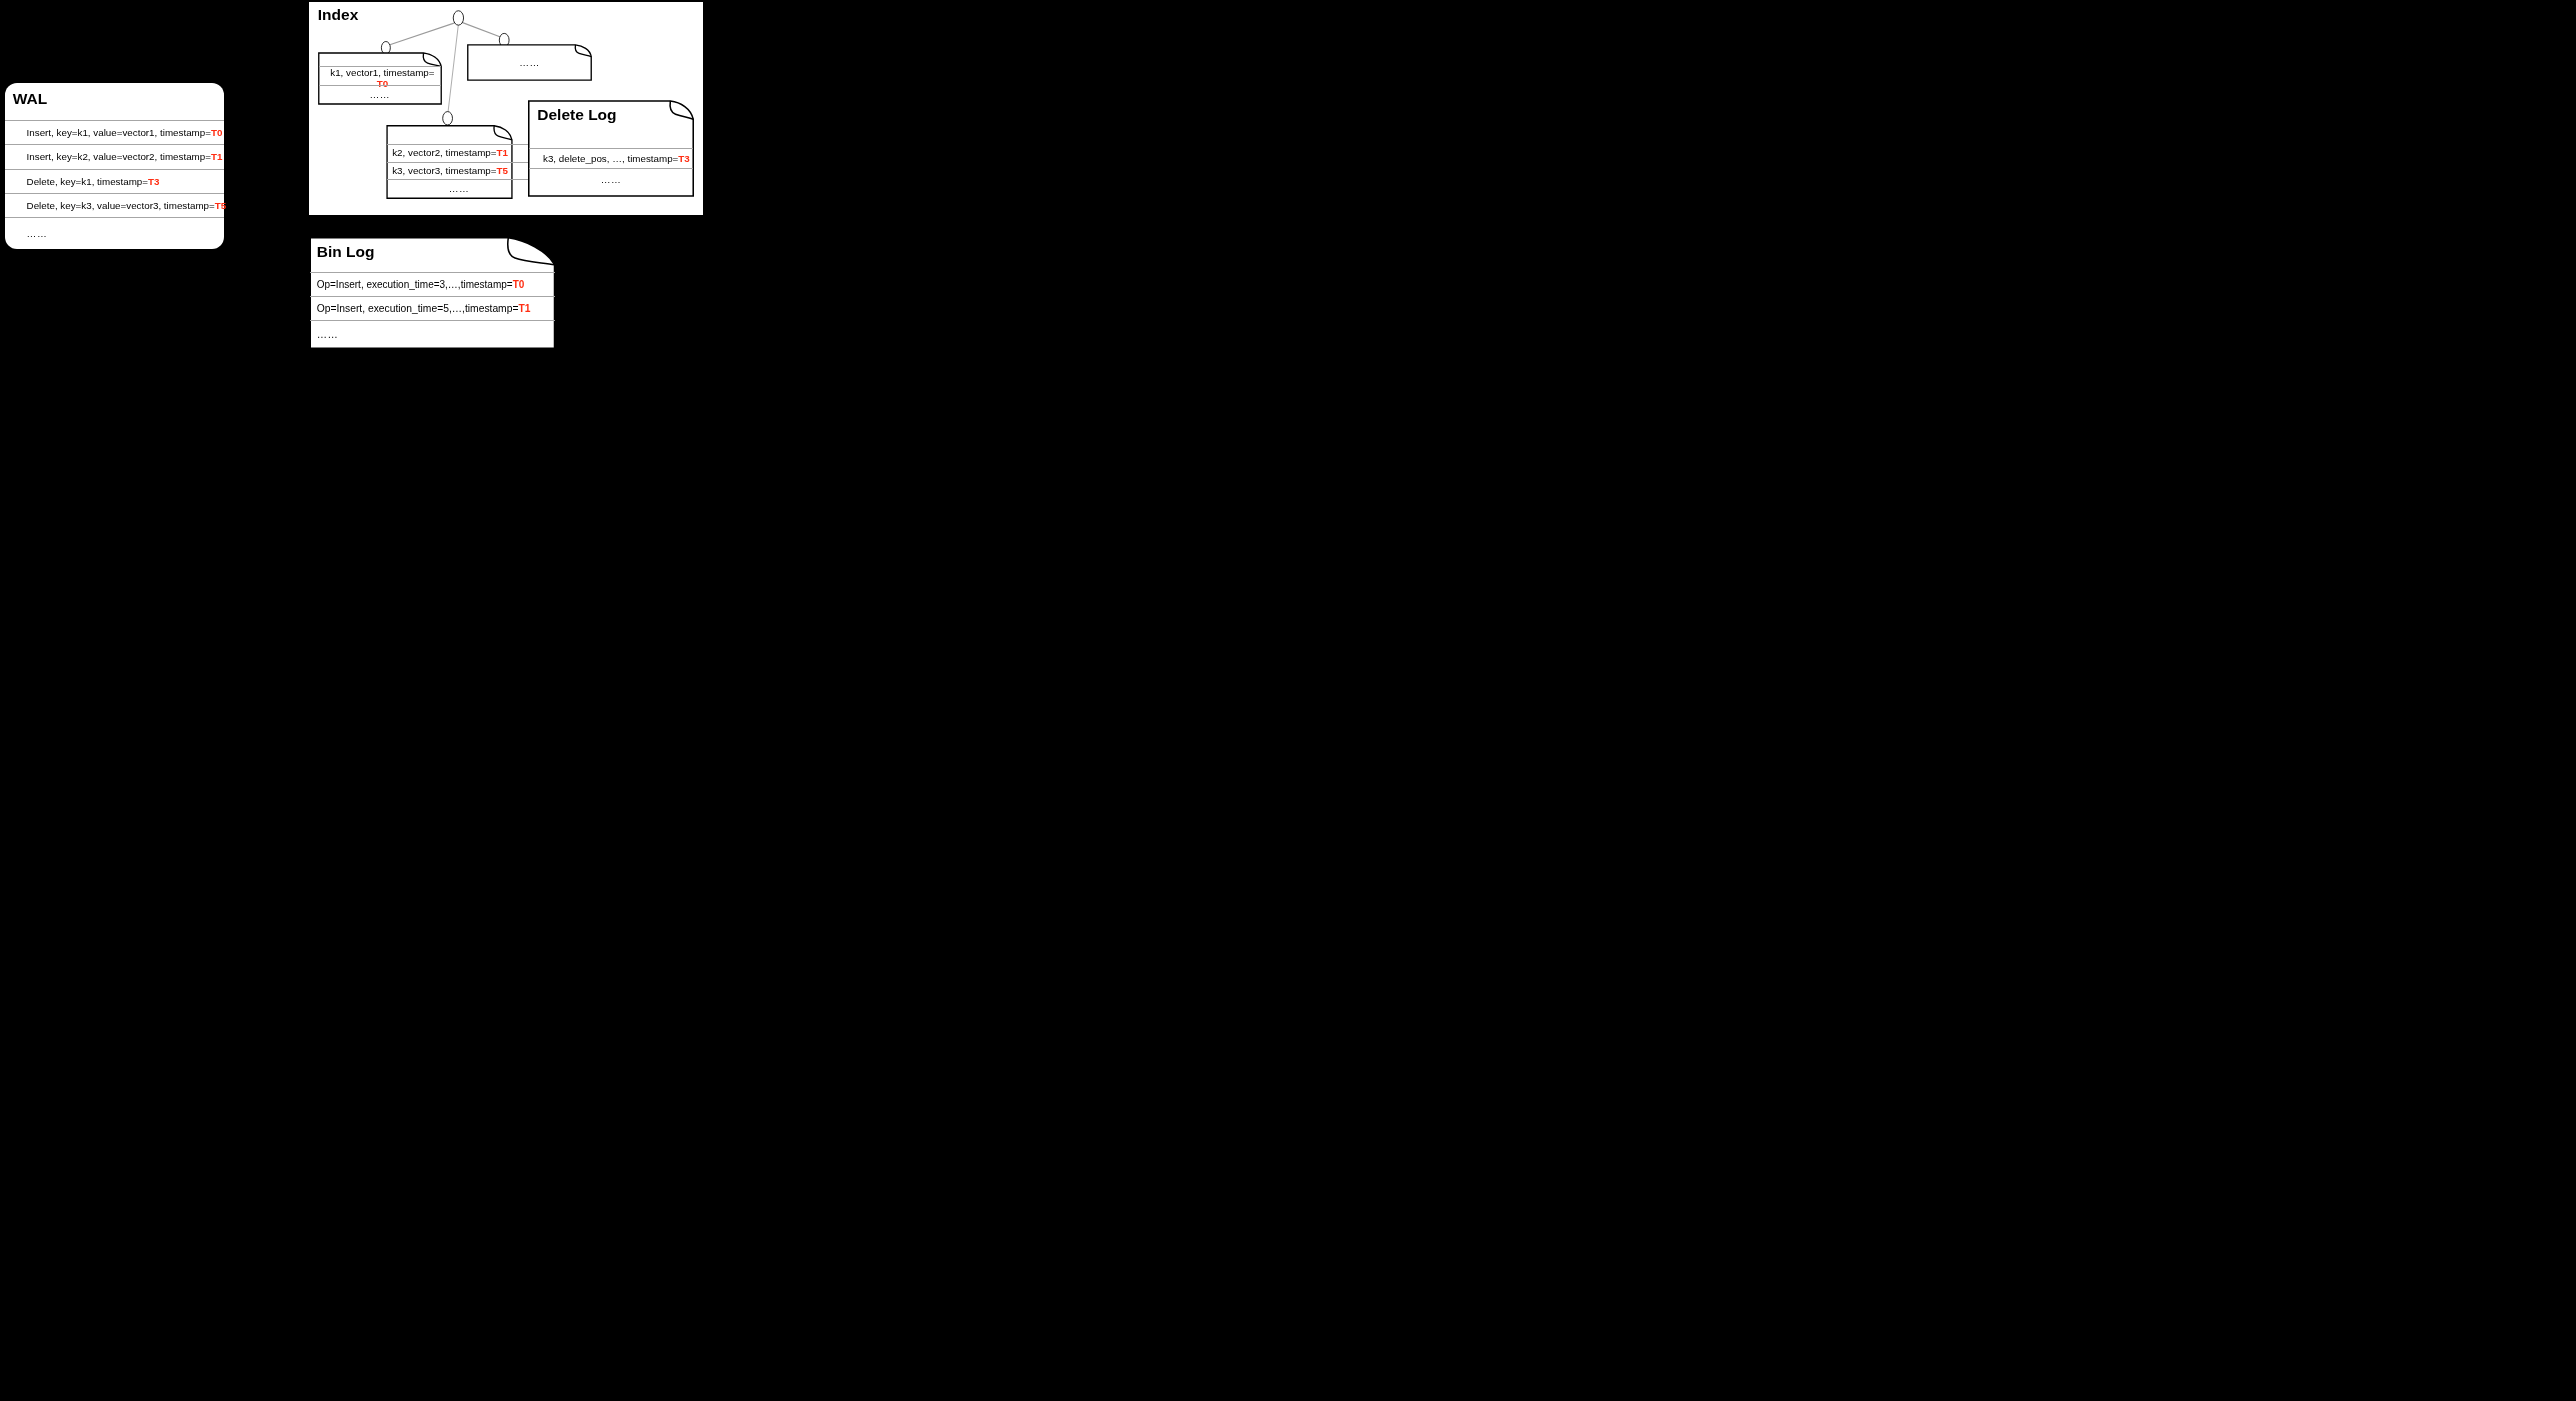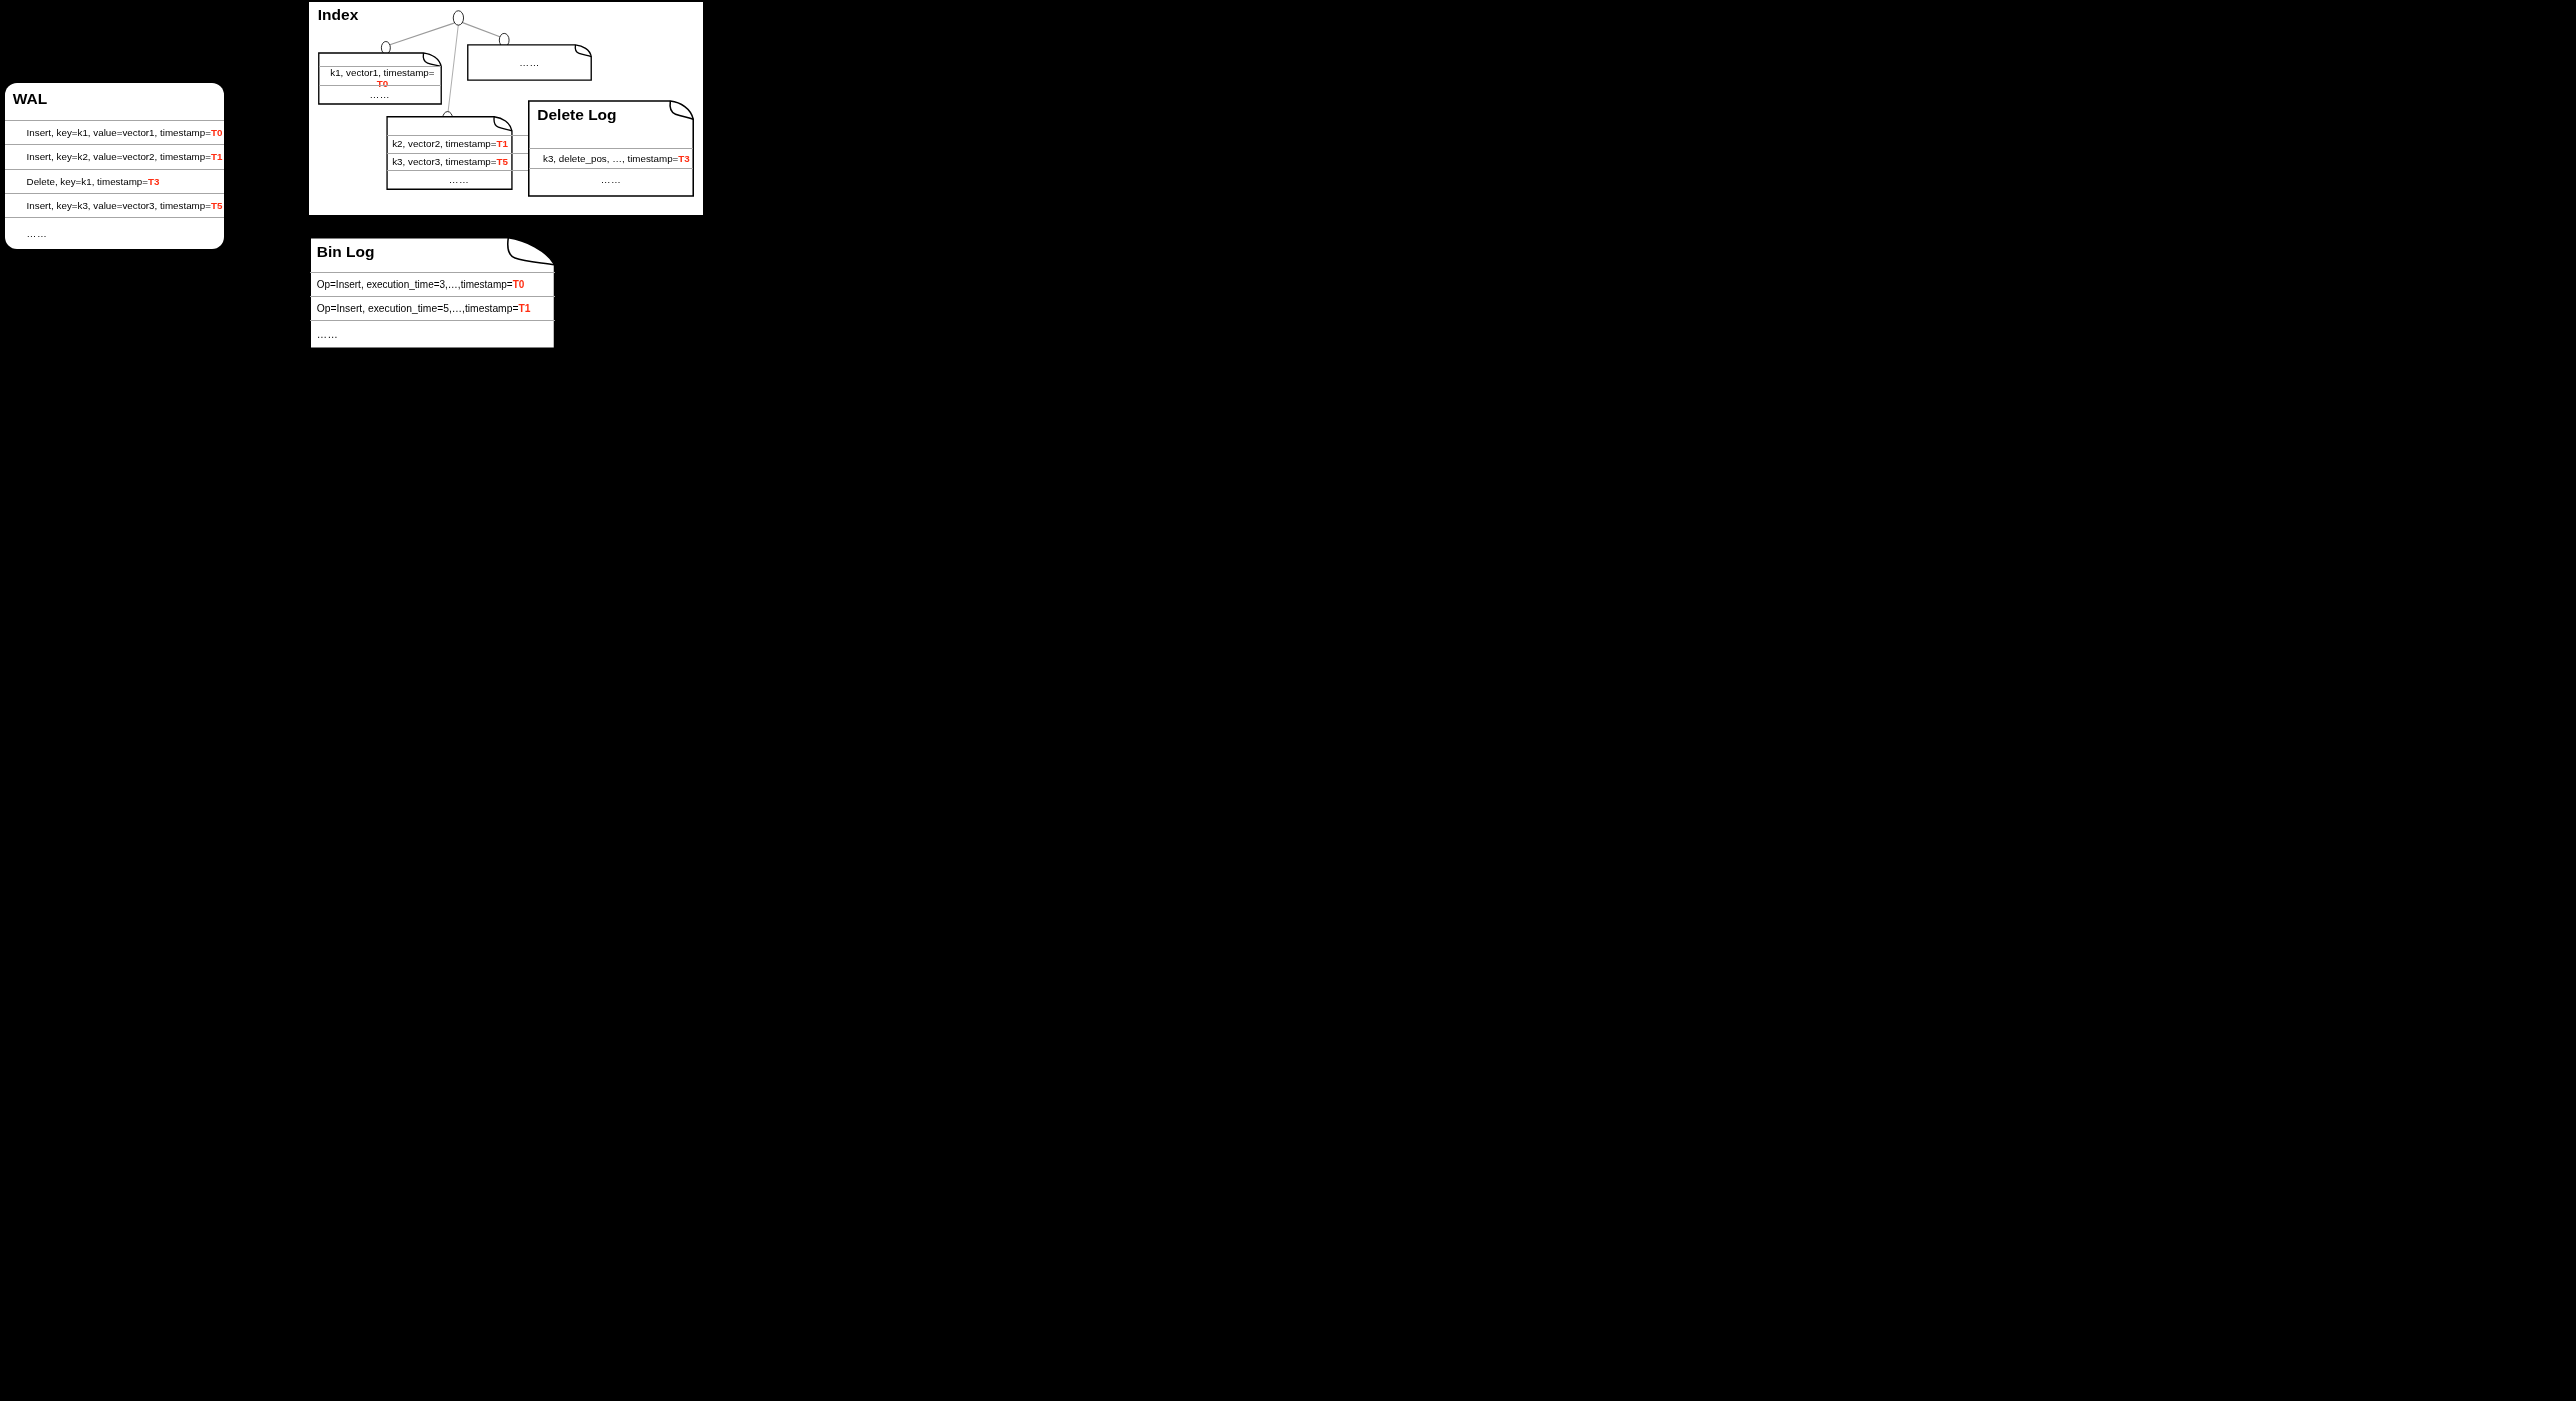--- a/index.html
+++ b/index.html
@@ -100,7 +100,7 @@
       </div>
     </div>
 
-    <div class="doc" style="left:77px;top:114px;width:146px;height:74px;">
+    <div class="doc" style="left:77px;top:123px;width:146px;height:74px;">
       <svg width="127" height="74" viewBox="0 0 246 144">
         <path d="M1.5,1.5 L210,1.5 C226,3.5 241,12.5 244.5,29 L244.5,142.5 L1.5,142.5 Z" fill="#fff" stroke="#000" stroke-width="2.6"></path>
         <path d="M210,1.5 C208.5,12.5 211,19 218,21.5 C227,25 238,26.5 244.5,29" fill="none" stroke="#000" stroke-width="2.6"></path>

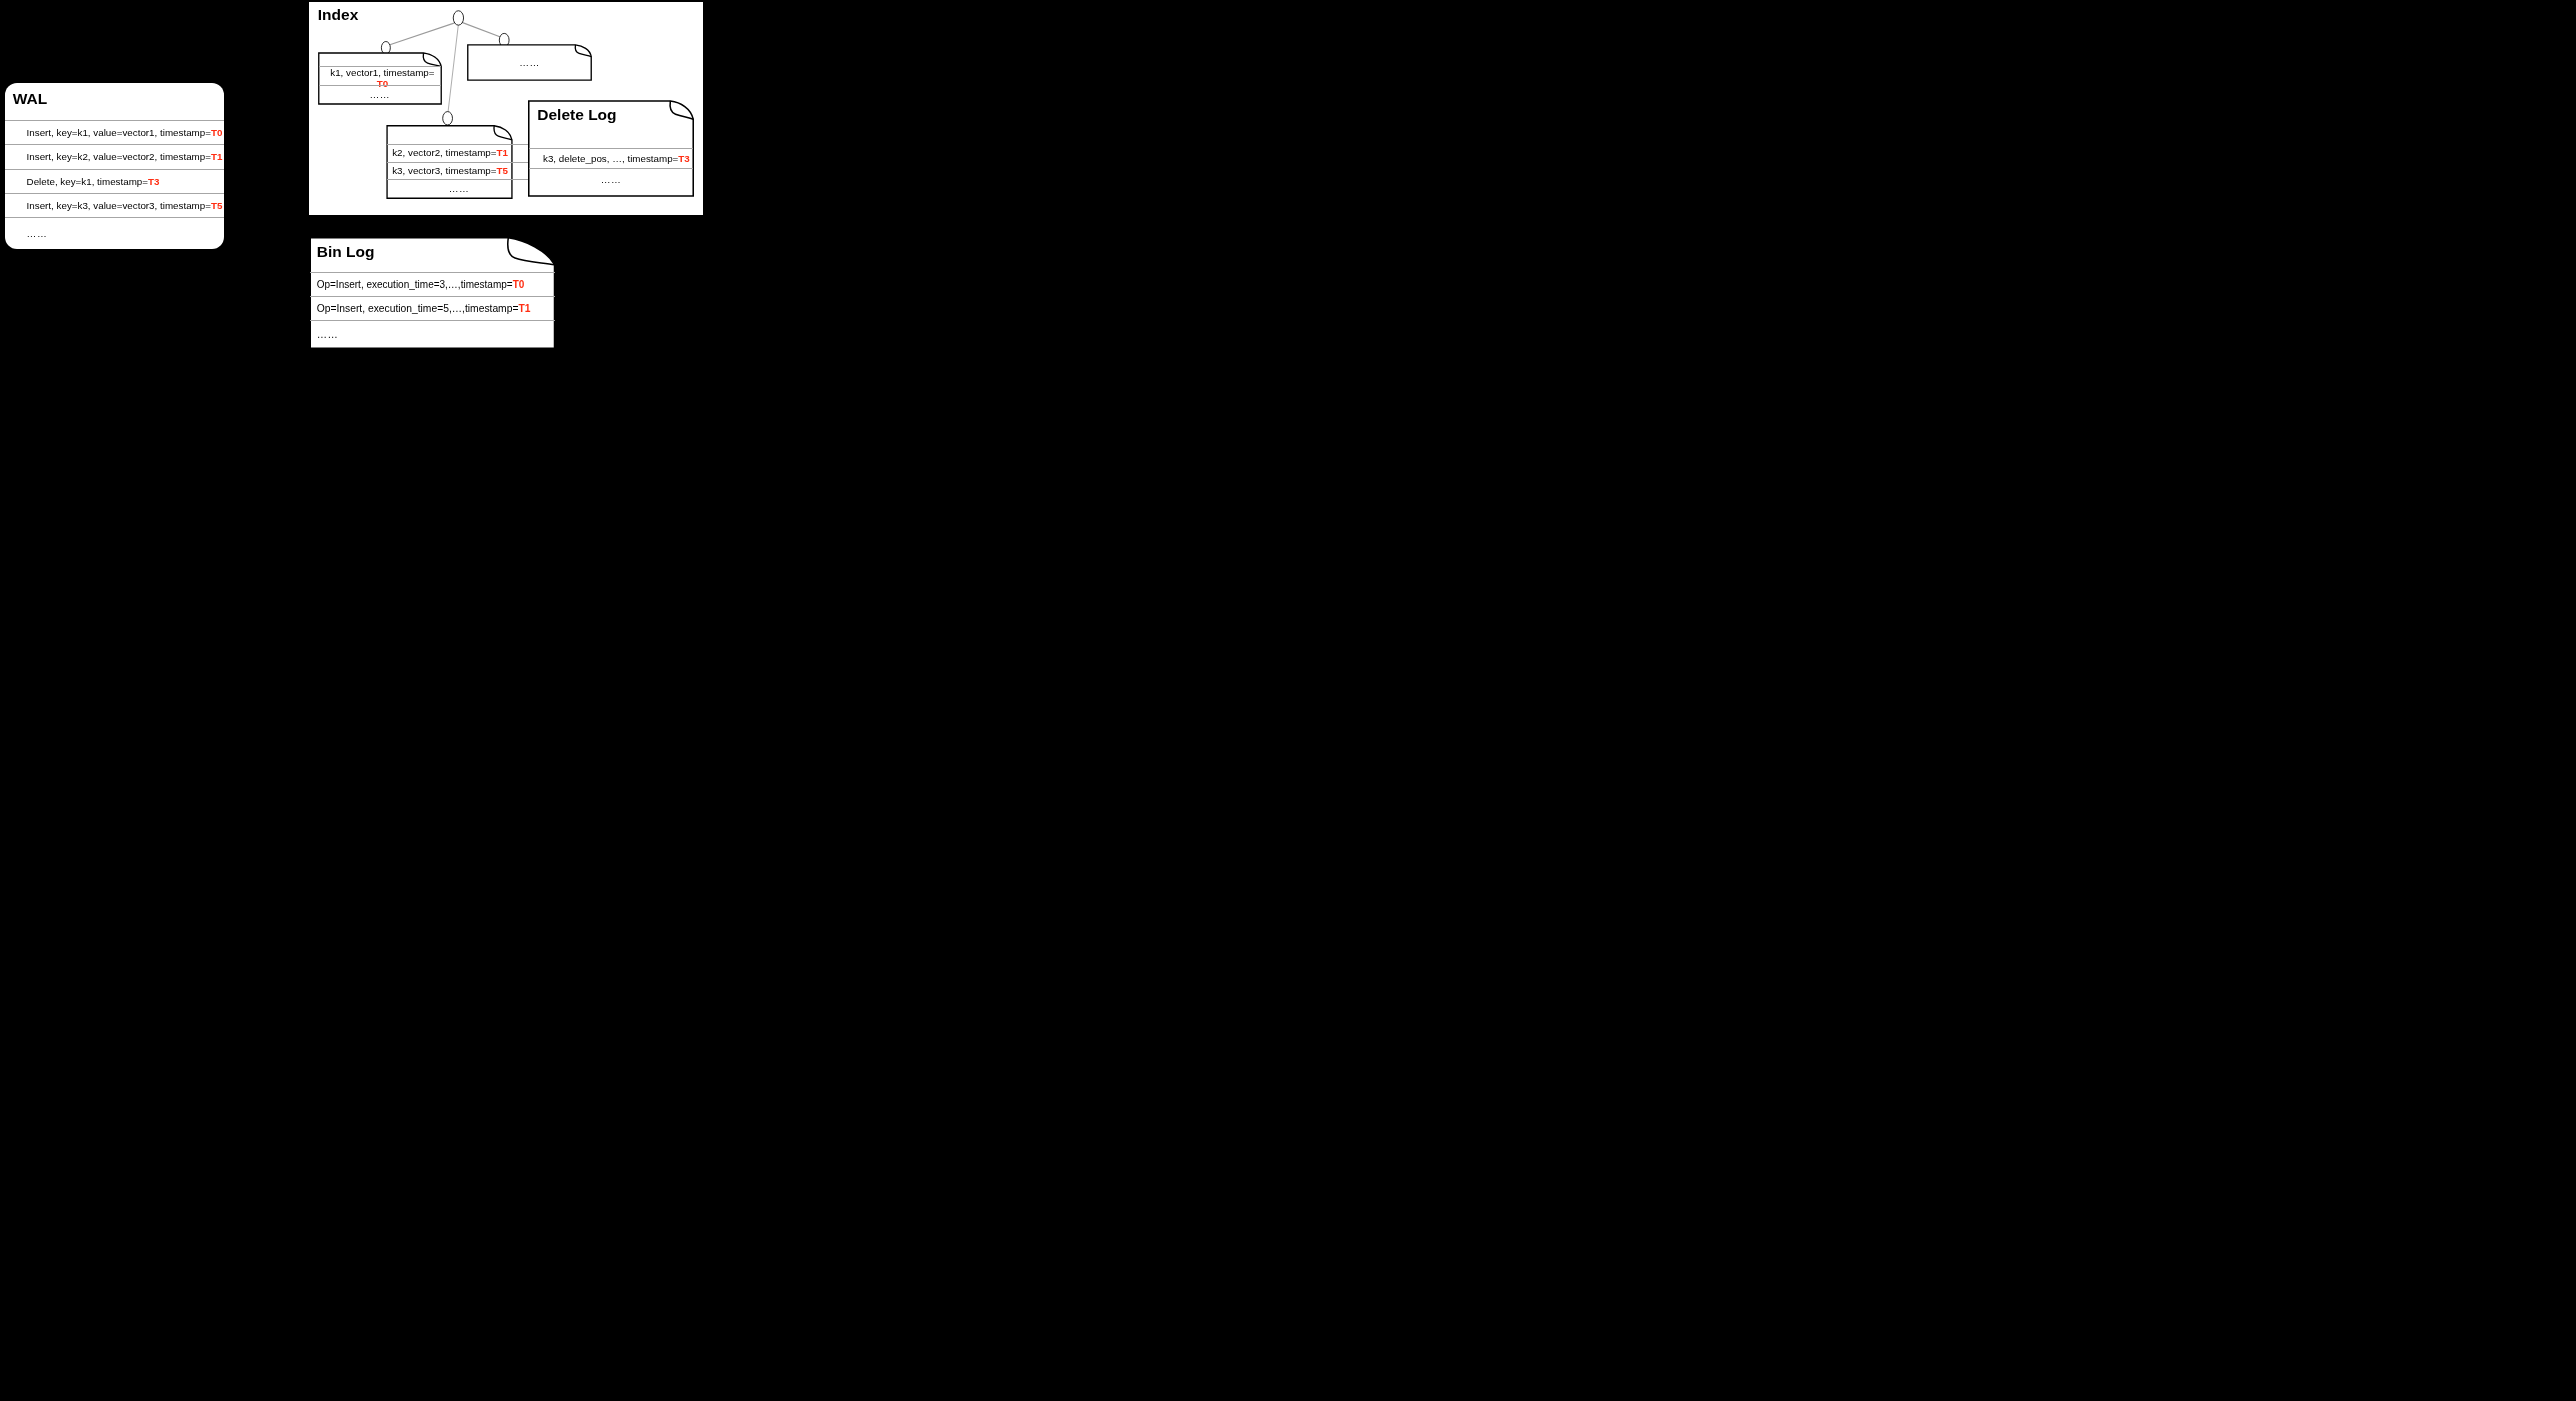--- a/index.html
+++ b/index.html
@@ -46,7 +46,7 @@
 
     <div class="divider" style="top:110px;left:0;right:0;"></div>
     <div class="row" style="top:111px;height:23px;">
-      <span>Insert, key=k3, value=vector3, timestamp=</span>
+      <span>Delete, key=k3, value=vector3, timestamp=</span>
         <span class="hl">T5</span>
     </div>
 

